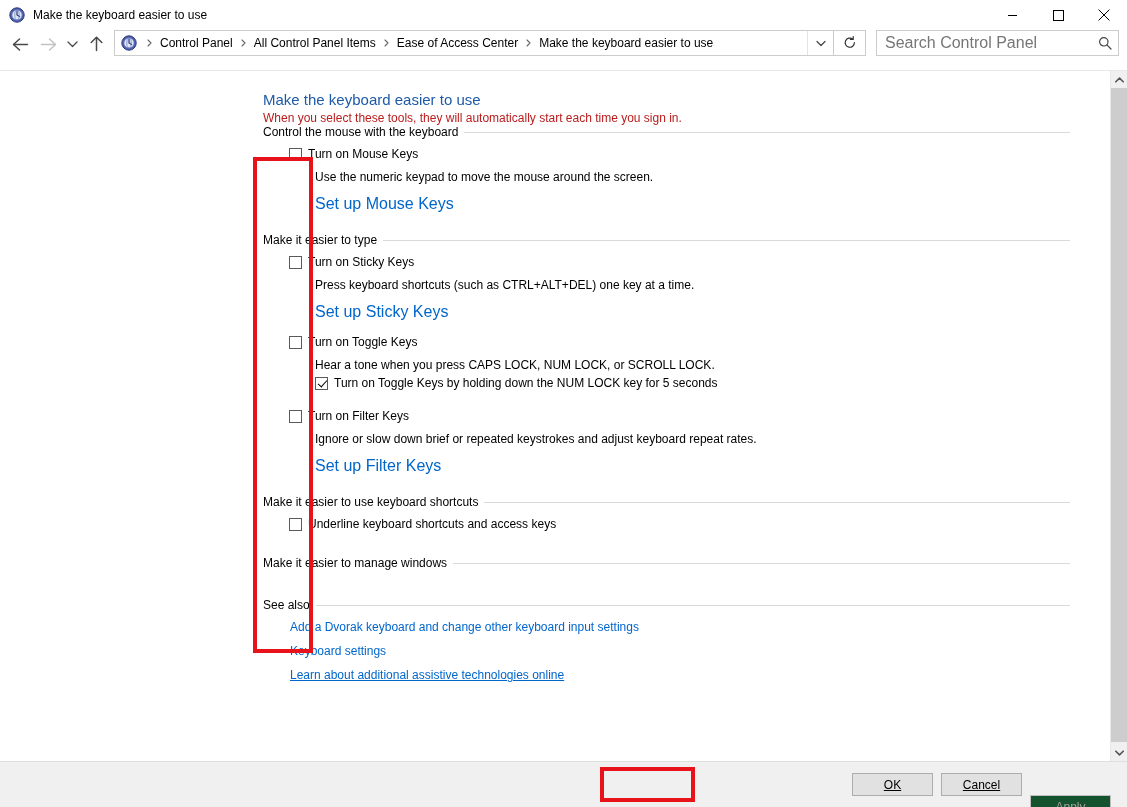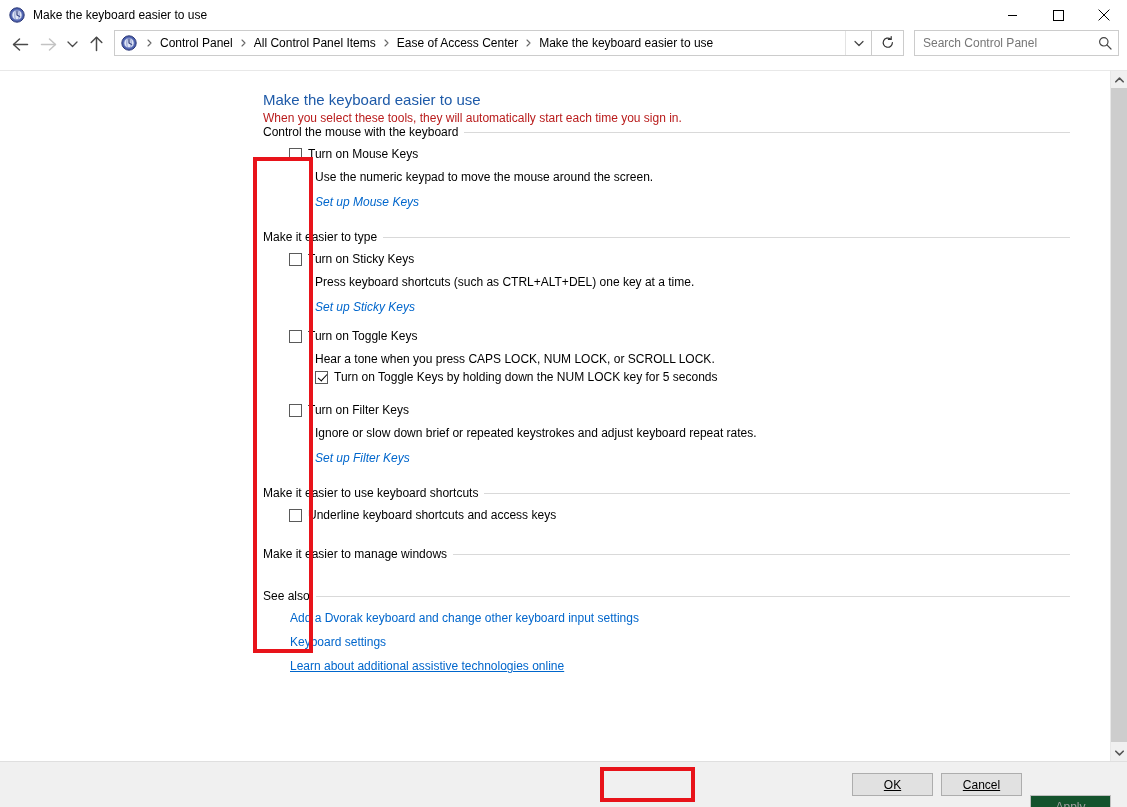--- a/index.html
+++ b/index.html
@@ -117,7 +117,7 @@
   .search-input {
     flex: 1 1 auto; border: none; outline: none;
     font-family: "Liberation Sans", sans-serif;
-    font-size: 12px; color: #000;
+    font-size: 16px; color: #000;
     padding-left: 8px; background: transparent;
     min-width: 0;
   }

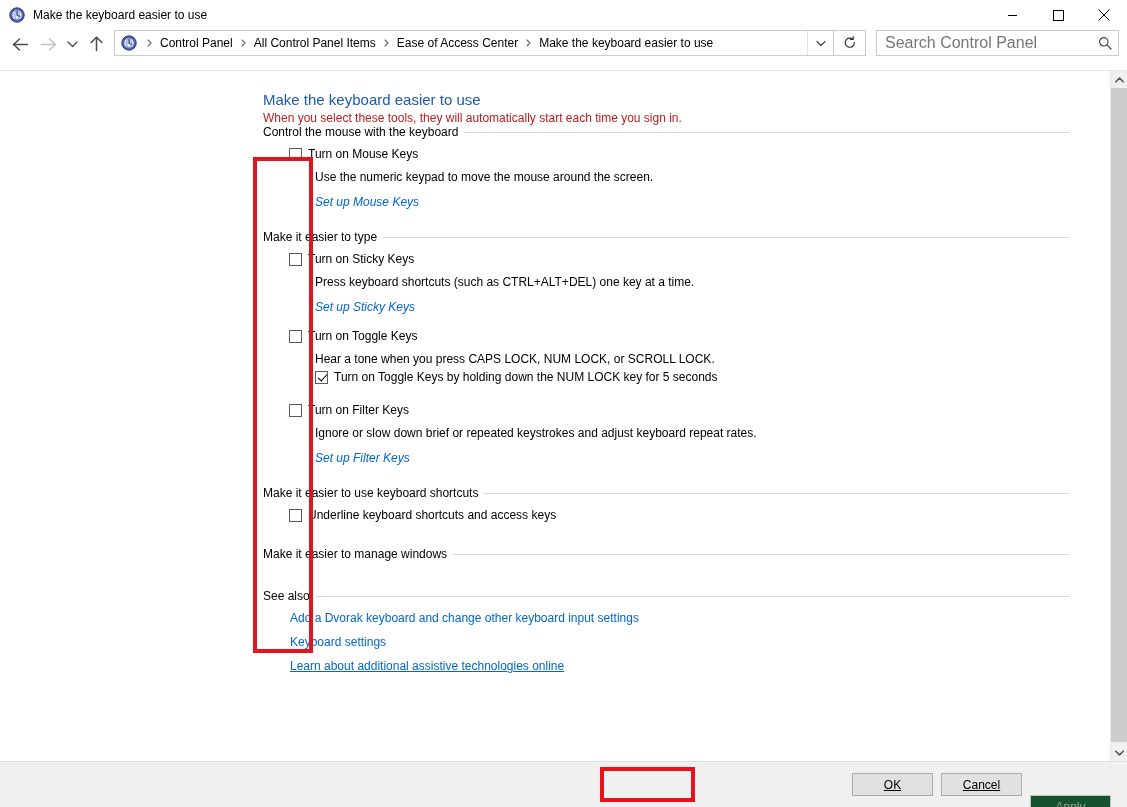--- a/index.html
+++ b/index.html
@@ -194,11 +194,10 @@
   }
   .link {
     margin-left: 52px;
-    font-size: 12px; color: #0066cc;
+    font-size: 16px; color: #0066cc;
     cursor: default;
     display: inline-block;
     margin-top: 7px;
-    font-style: italic;
   }
 
   .sec-gap { height: 20px; }

